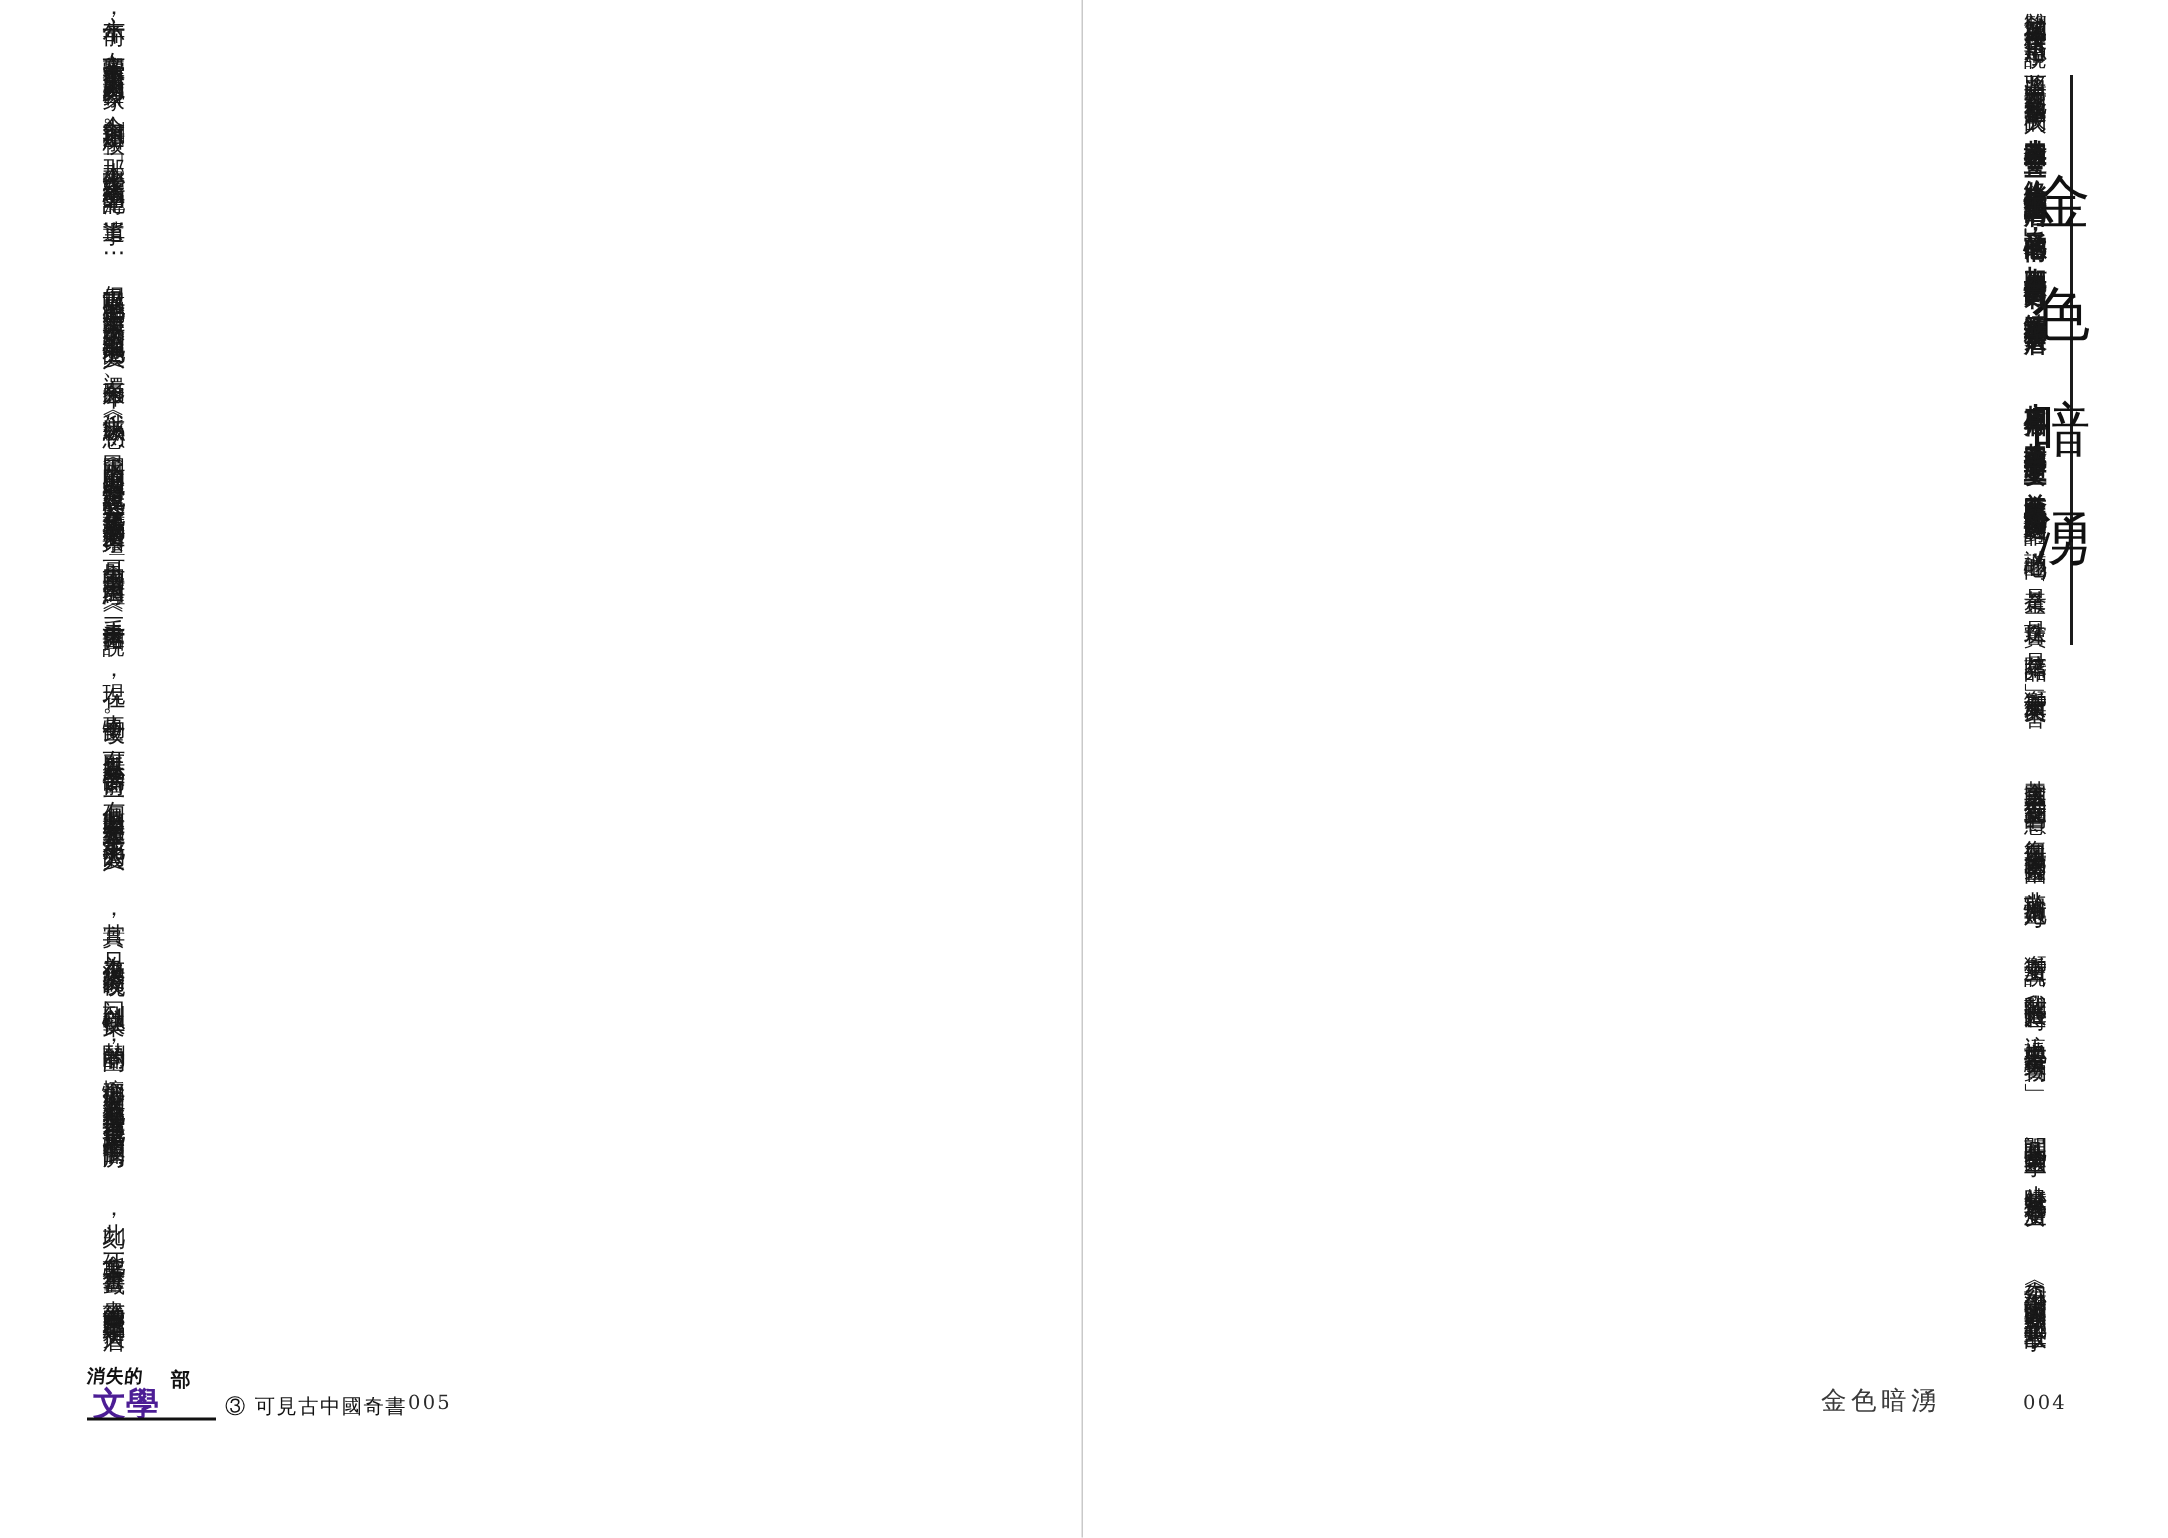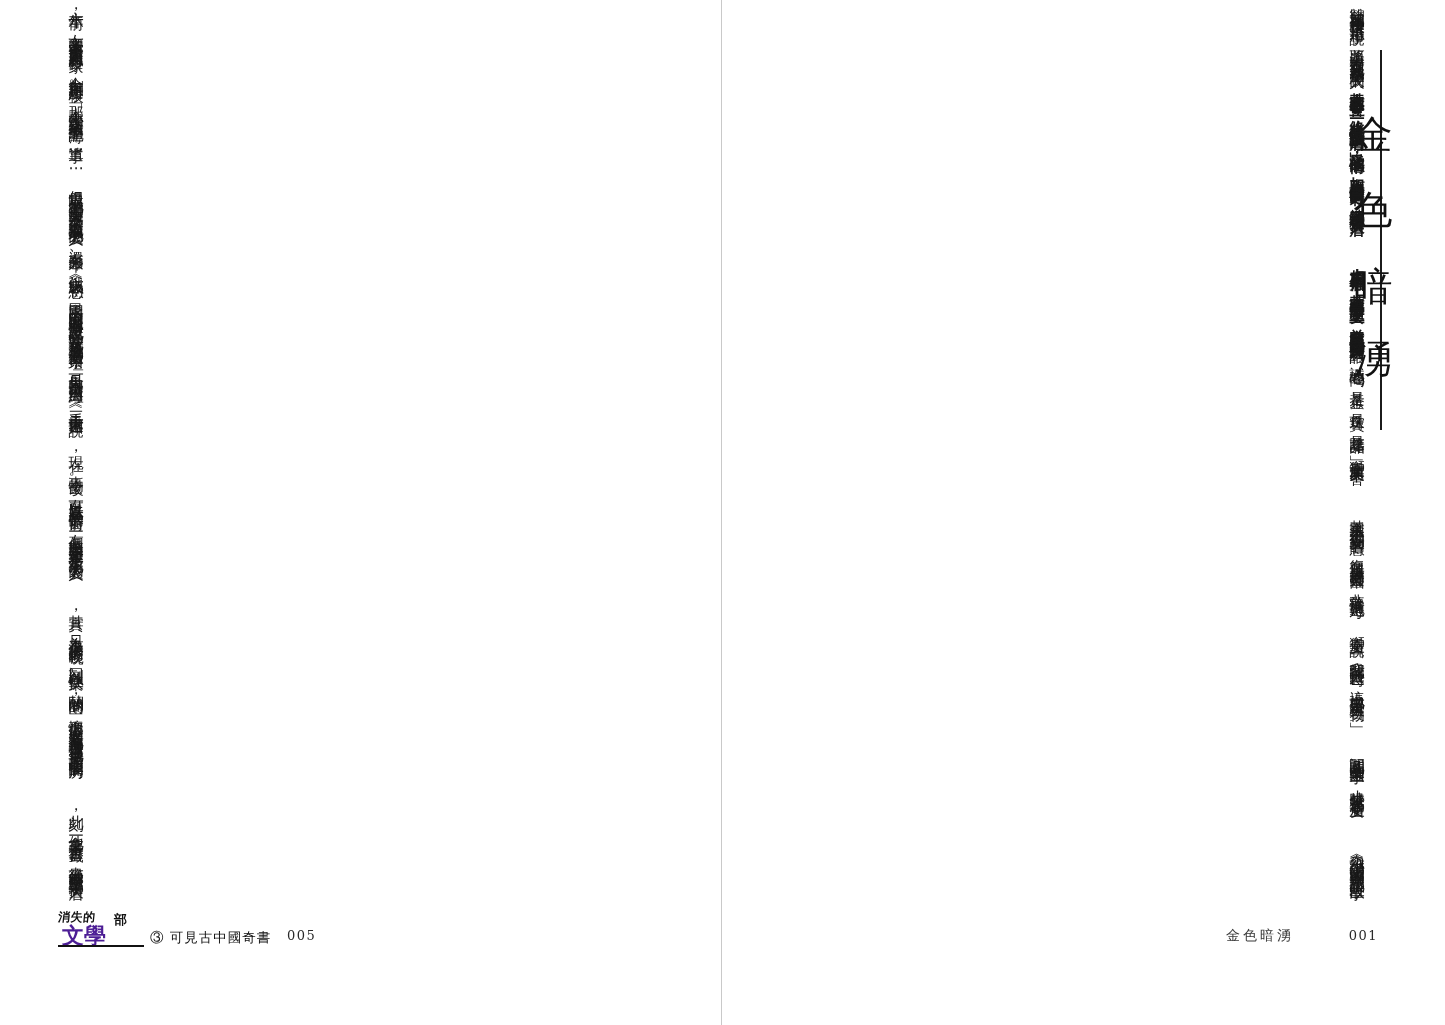--- a/index.html
+++ b/index.html
@@ -106,7 +106,7 @@
   }
   #page-right .folio { right: 66px; }
   #page-right .running-head { right: 150px; }
-  #page-left .folio { left: 287px; text-align: right; }
+  #page-left .folio { left: 272px; text-align: right; }
 
   
   .logo-block {

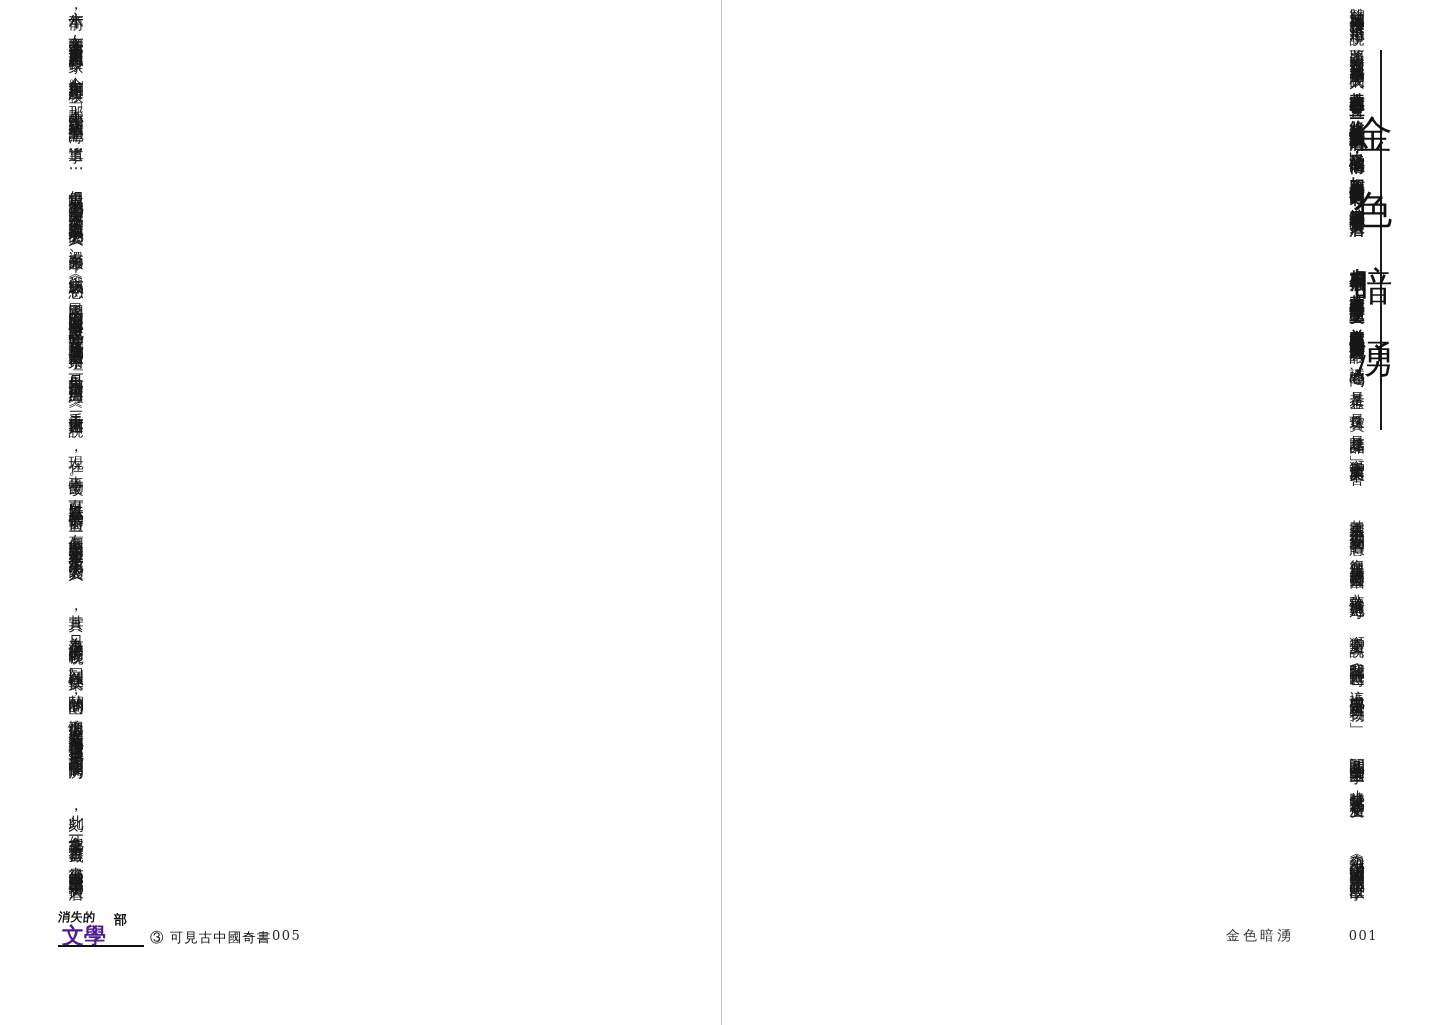--- a/index.html
+++ b/index.html
@@ -100,7 +100,7 @@
   .running-head {
     position: absolute;
     bottom: 80px;
-    font-size: 14px;
+    font-size: 17px;
     letter-spacing: 3px;
     color: #3a3a3a;
   }

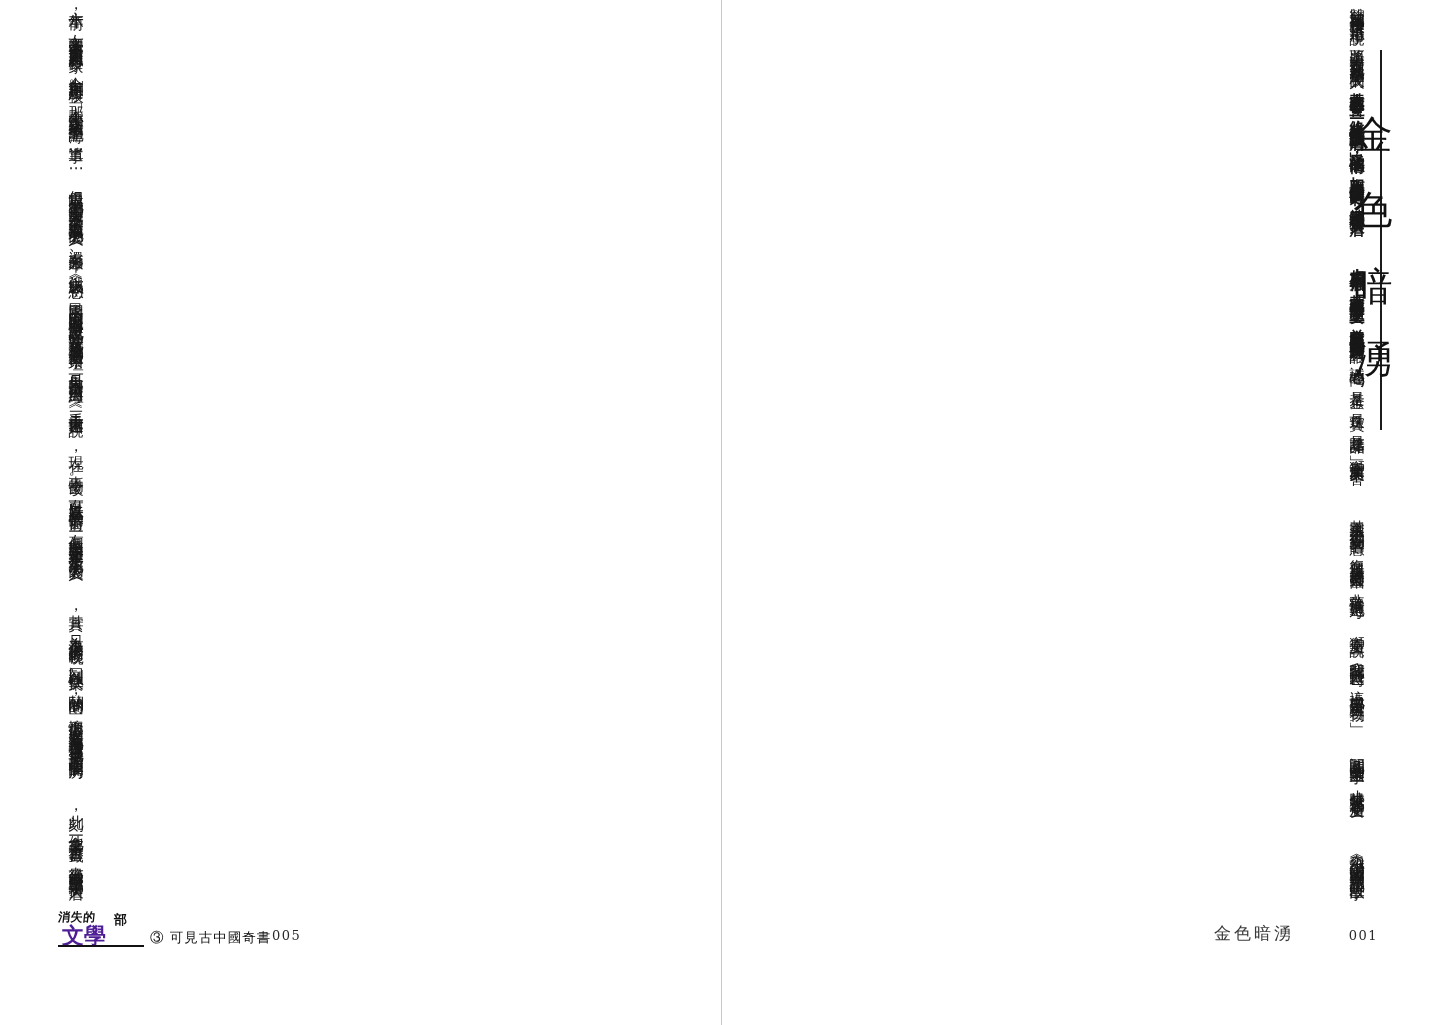--- a/index.html
+++ b/index.html
@@ -209,7 +209,7 @@
       </div>
 
     <div class="running-head">金色暗湧</div>
-    <div class="folio">001</div>
+    <div class="folio">004</div>
   </div>
 
 </div>

